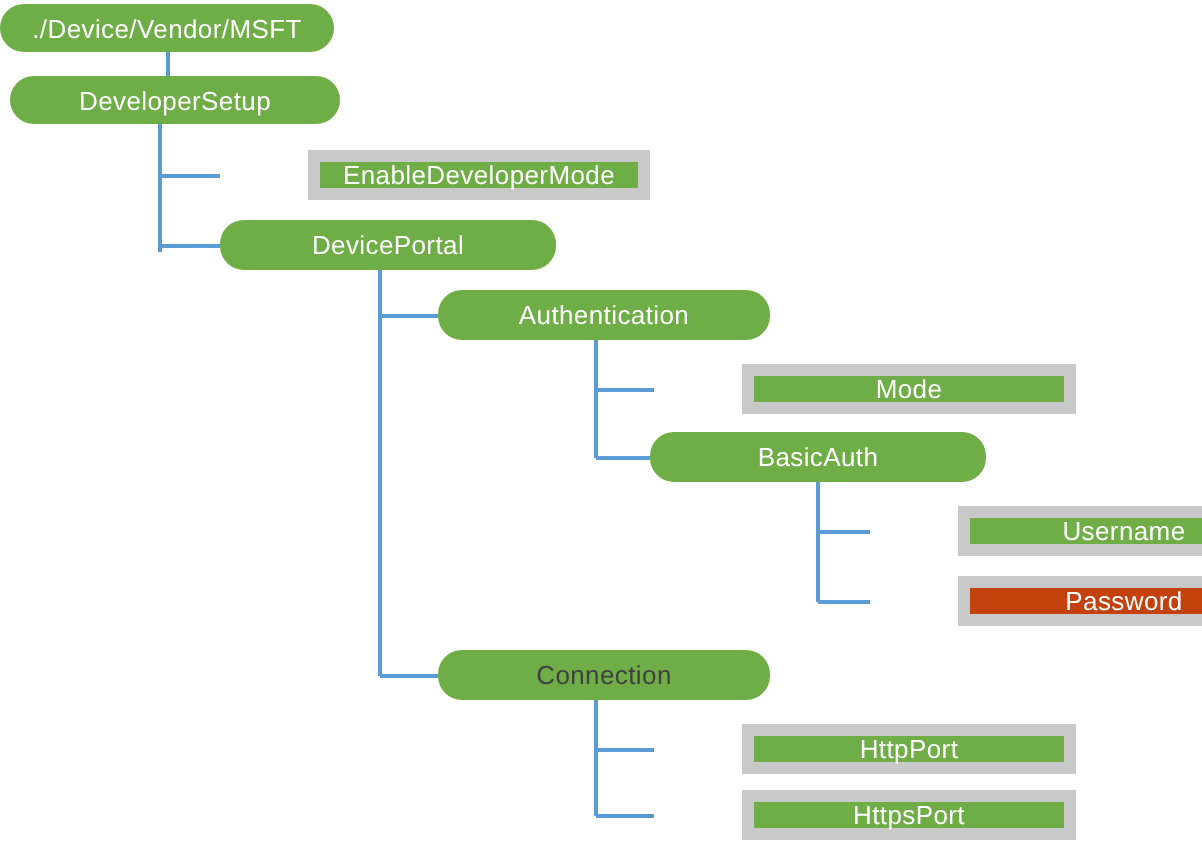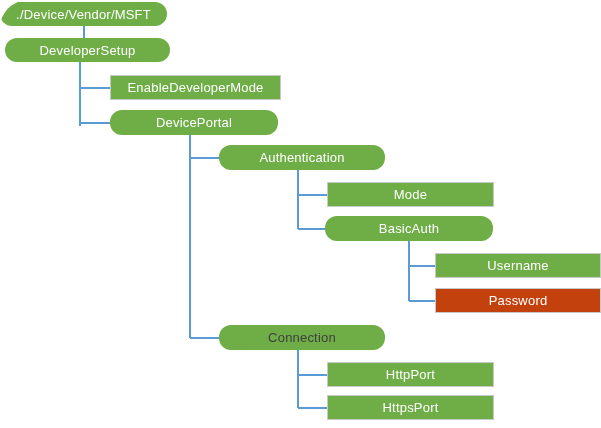--- a/index.html
+++ b/index.html
@@ -53,7 +53,7 @@
 </head>
 <body>
 
-<div id="diagram-canvas" style="background: rgb(255, 255, 255); border-radius: 28px;">
+<div id="diagram-canvas" style="background: rgb(255, 255, 255);">
 
   <svg id="connector-layer" viewBox="0 0 601 428" xmlns="http://www.w3.org/2000/svg">
       <path d="M 84 26 L 84 38" stroke="#5B9BD5" stroke-width="1.6" fill="none" shape-rendering="crispEdges"></path>

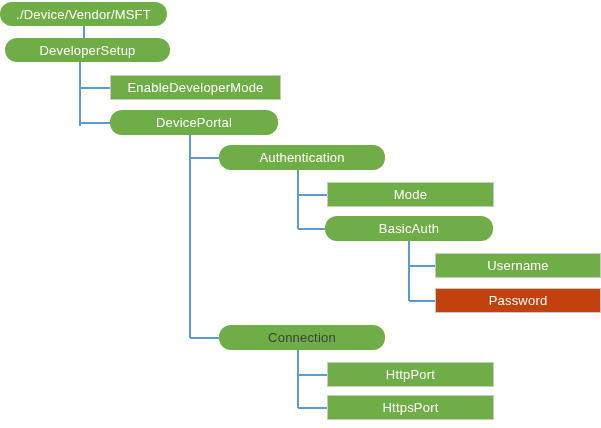--- a/index.html
+++ b/index.html
@@ -44,7 +44,8 @@
   }
   .node.rect {
     background: #6FAD46;
-    border: 1px solid #701a75;
+    border: 6px solid #701a75;
+    margin-left: 44px;
   }
   .node-label {
     pointer-events: none;

